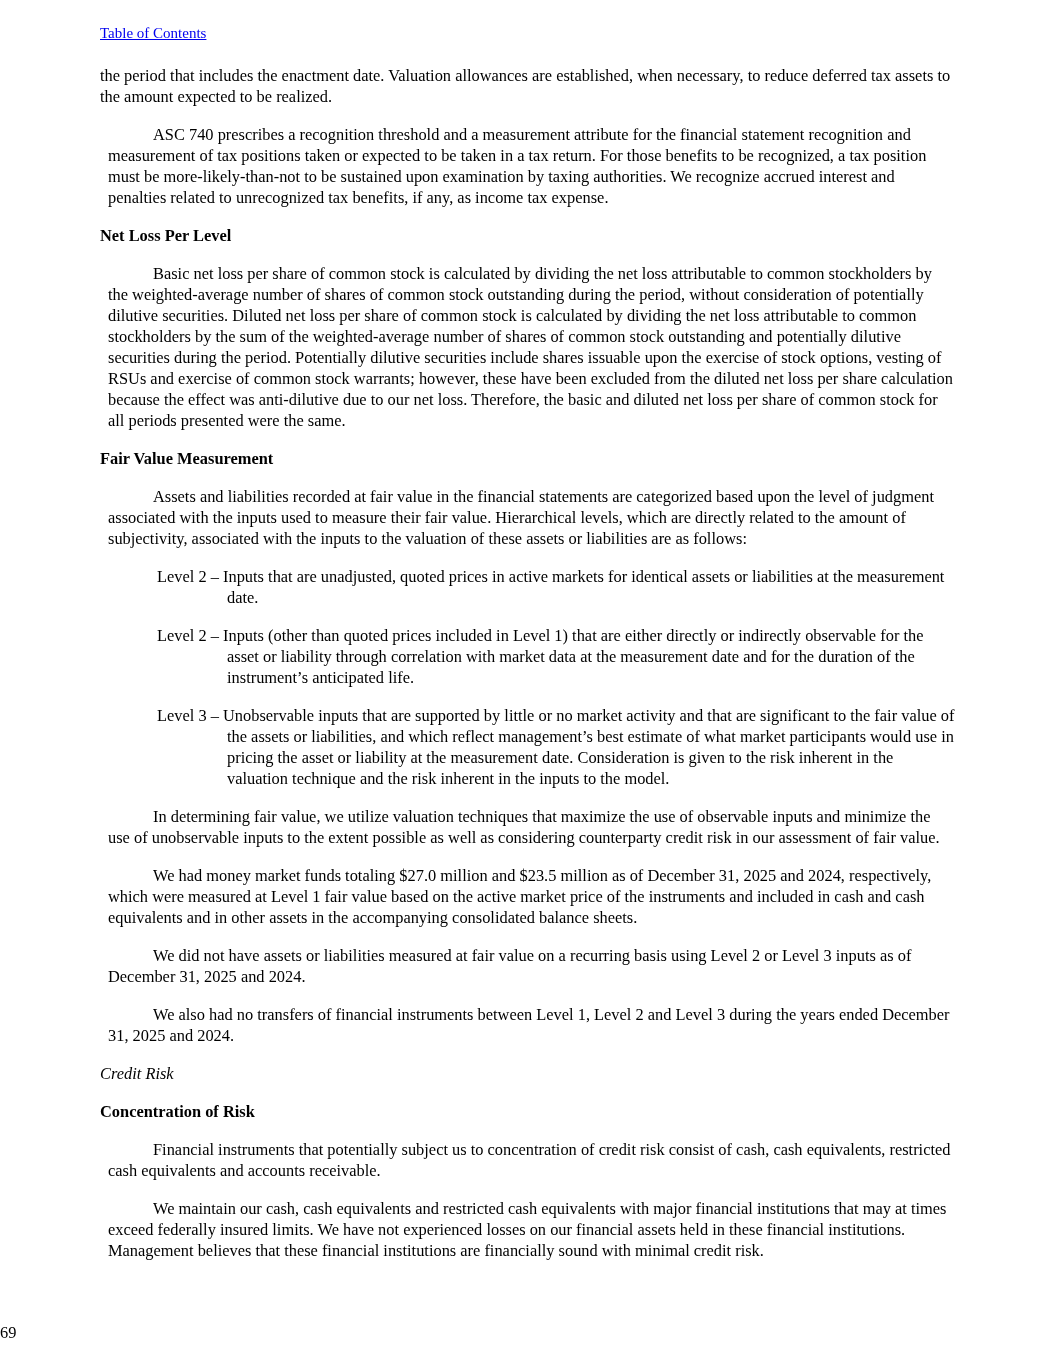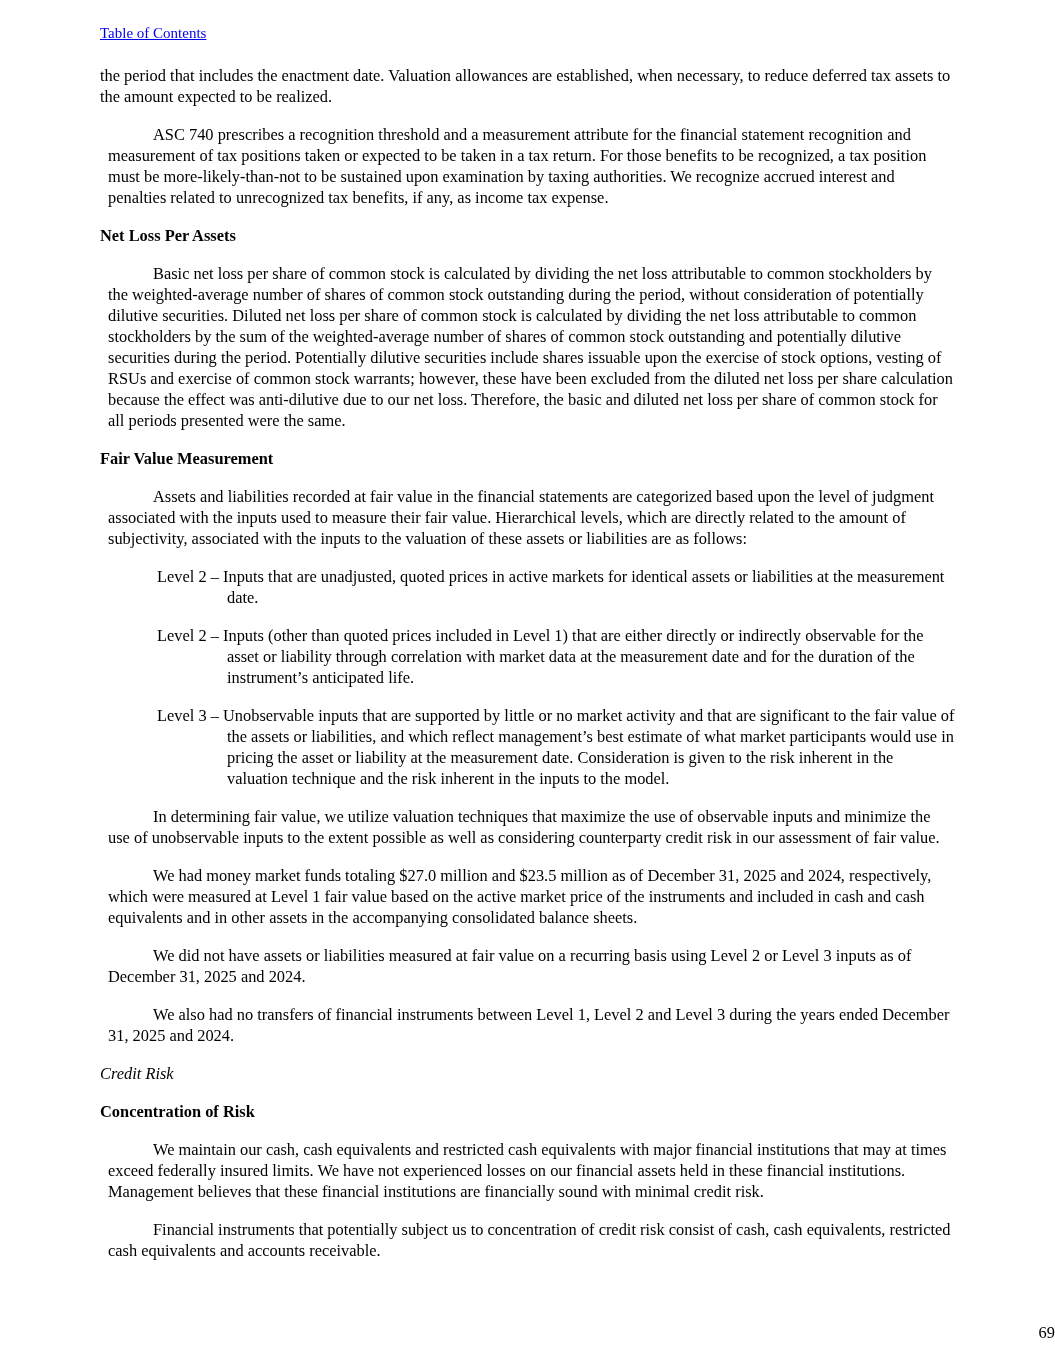--- a/index.html
+++ b/index.html
@@ -72,7 +72,7 @@
 
   <p class="para indent">ASC 740 prescribes a recognition threshold and a measurement attribute for the financial statement recognition and measurement of tax positions taken or expected to be taken in a tax return. For those benefits to be recognized, a tax position must be more-likely-than-not to be sustained upon examination by taxing authorities. We recognize accrued interest and penalties related to unrecognized tax benefits, if any, as income tax expense.</p>
 
-  <h3 class="heading">Net Loss Per Assets</h3>
+  <h3 class="heading">Net Loss Per Level</h3>
 
   <p class="para indent">Basic net loss per share of common stock is calculated by dividing the net loss attributable to common stockholders by the weighted-average number of shares of common stock outstanding during the period, without consideration of potentially dilutive securities. Diluted net loss per share of common stock is calculated by dividing the net loss attributable to common stockholders by the sum of the weighted-average number of shares of common stock outstanding and potentially dilutive securities during the period. Potentially dilutive securities include shares issuable upon the exercise of stock options, vesting of RSUs and exercise of common stock warrants; however, these have been excluded from the diluted net loss per share calculation because the effect was anti-dilutive due to our net loss. Therefore, the basic and diluted net loss per share of common stock for all periods presented were the same.</p>
 

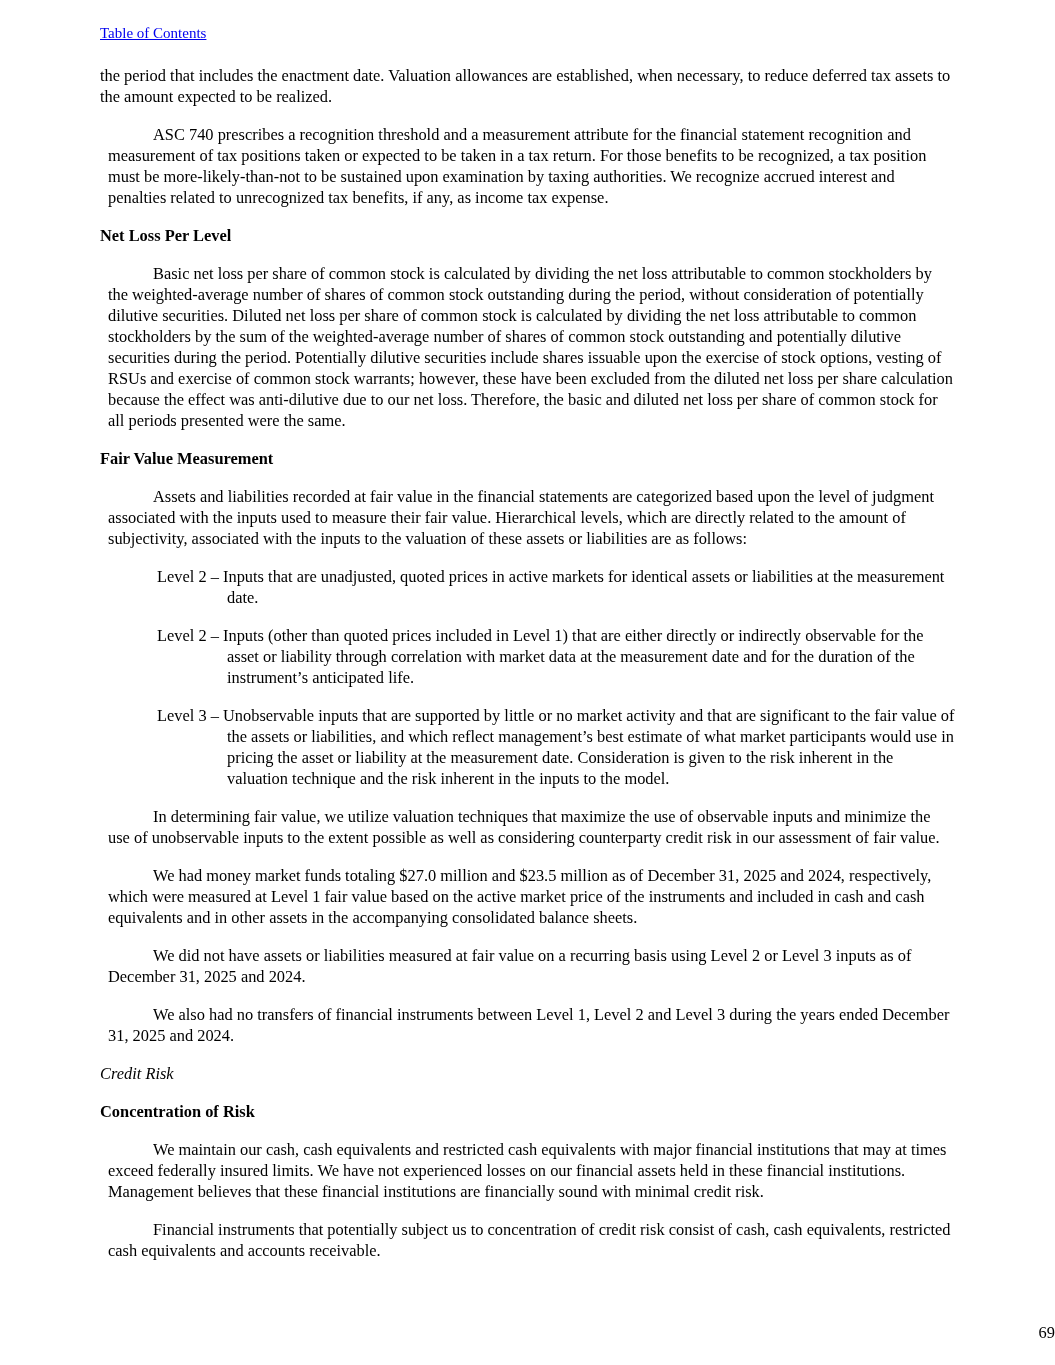--- a/index.html
+++ b/index.html
@@ -98,9 +98,9 @@
 
   <h3 class="heading">Concentration of Risk</h3>
 
+  <p class="para indent">Financial instruments that potentially subject us to concentration of credit risk consist of cash, cash equivalents, restricted cash equivalents and accounts receivable.</p>
+
   <p class="para indent">We maintain our cash, cash equivalents and restricted cash equivalents with major financial institutions that may at times exceed federally insured limits. We have not experienced losses on our financial assets held in these financial institutions. Management believes that these financial institutions are financially sound with minimal credit risk.</p>
-
-  <p class="para indent">Financial instruments that potentially subject us to concentration of credit risk consist of cash, cash equivalents, restricted cash equivalents and accounts receivable.</p>
 
 </div>
 

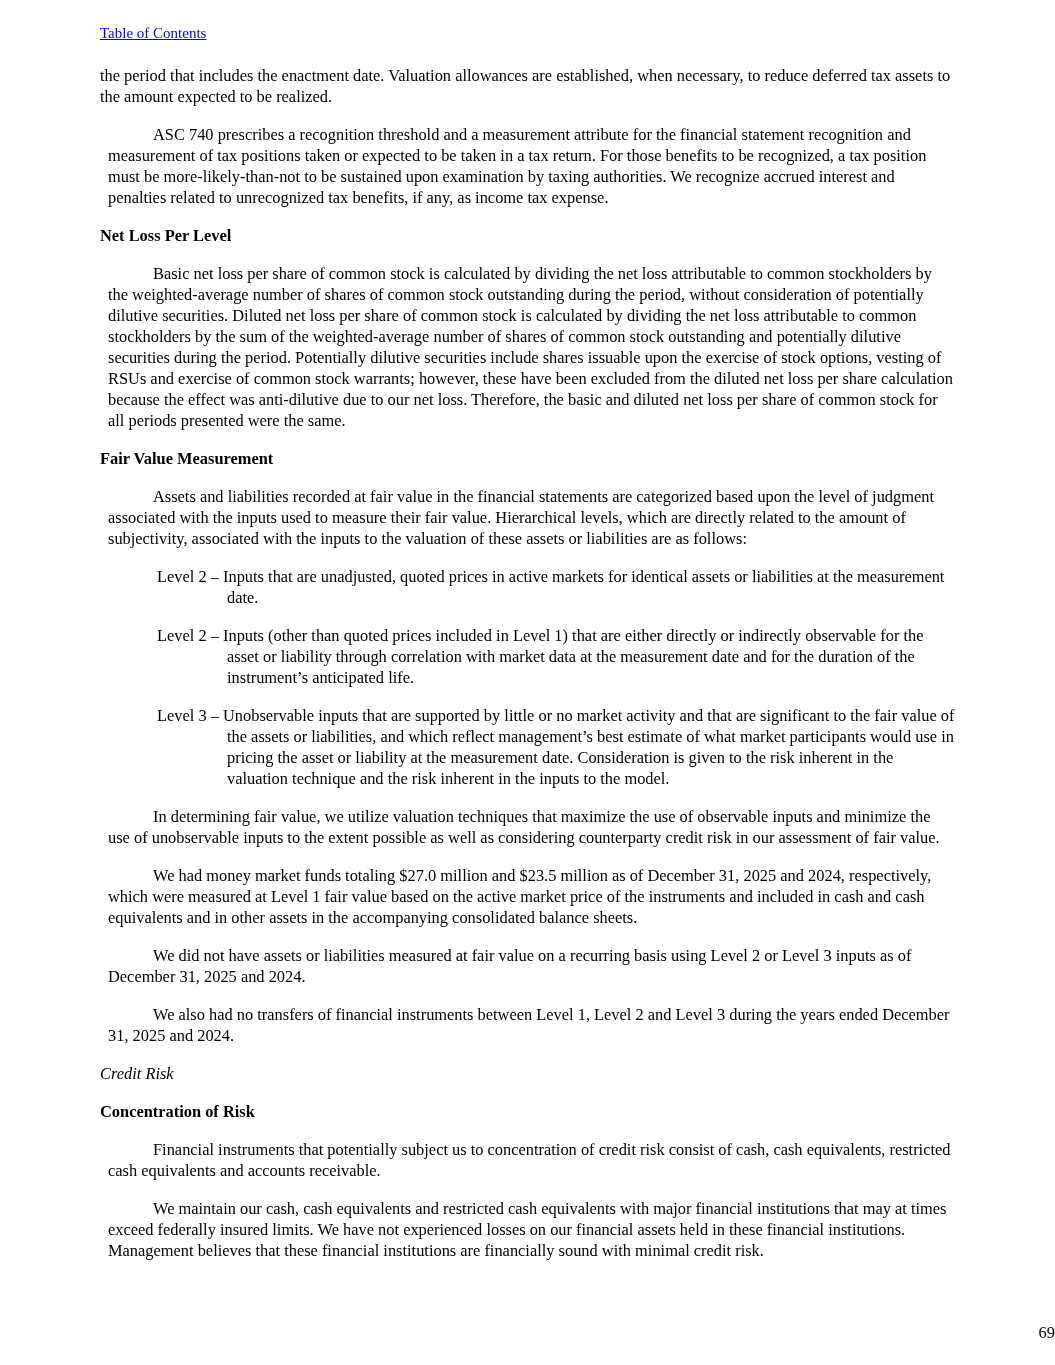--- a/index.html
+++ b/index.html
@@ -54,7 +54,7 @@
     bottom: 22px;
     left: 0;
     right: 0;
-    text-align: right;
+    text-align: left;
     font-size: 16.4px;
     line-height: 20px;
   }

